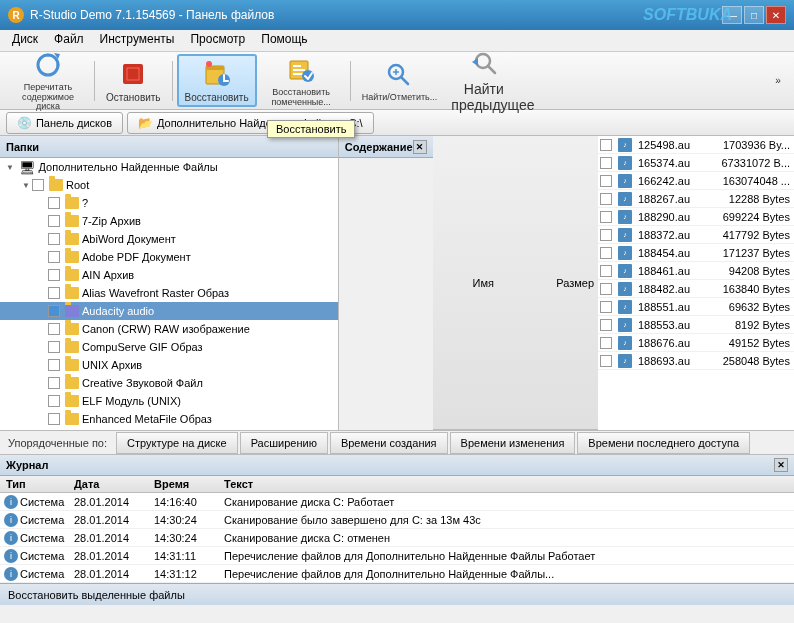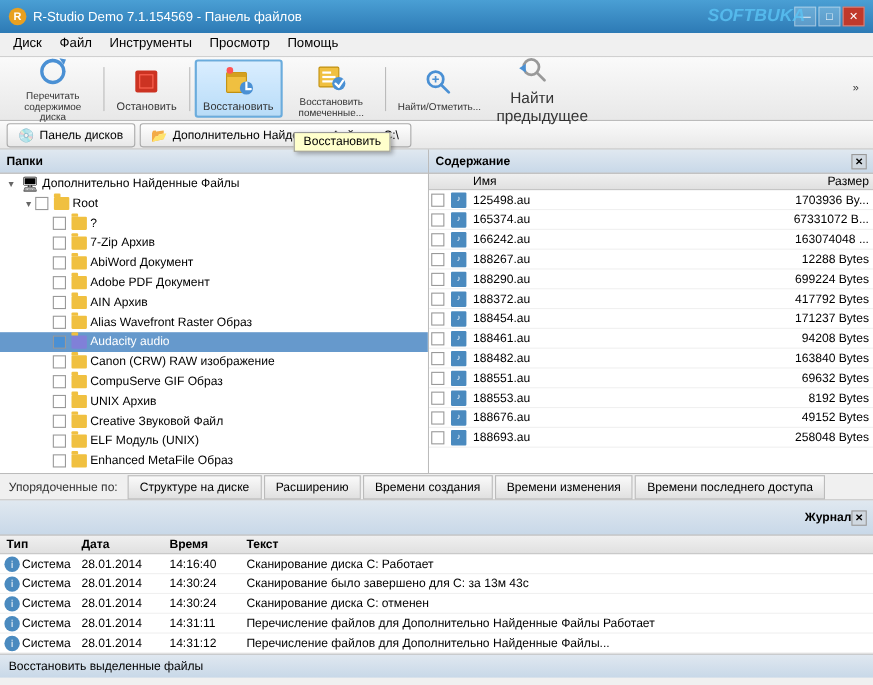--- a/index.html
+++ b/index.html
@@ -204,7 +204,7 @@
     .right-panel {
       flex: 1;
       display: flex;
-      flex-direction: column;
+      flex-direction: row;
     }
     .right-panel-header {
       background: linear-gradient(to bottom, #e0e8f0, #c8d8e8);

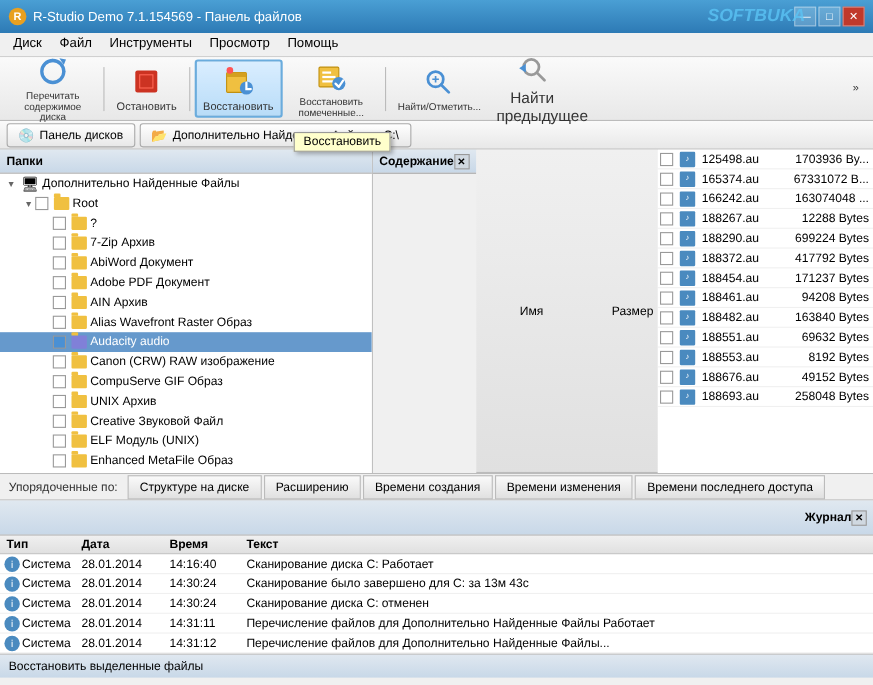--- a/index.html
+++ b/index.html
@@ -283,10 +283,10 @@
       font-size: 11px;
       font-weight: bold;
       border-bottom: 1px solid #aaa;
-      height: 32px;
-      display: flex;
-      align-items: center;
-      justify-content: flex-end;
+      height: 21px;
+      display: flex;
+      align-items: center;
+      justify-content: space-between;
     }
     .log-table-header {
       display: flex;

